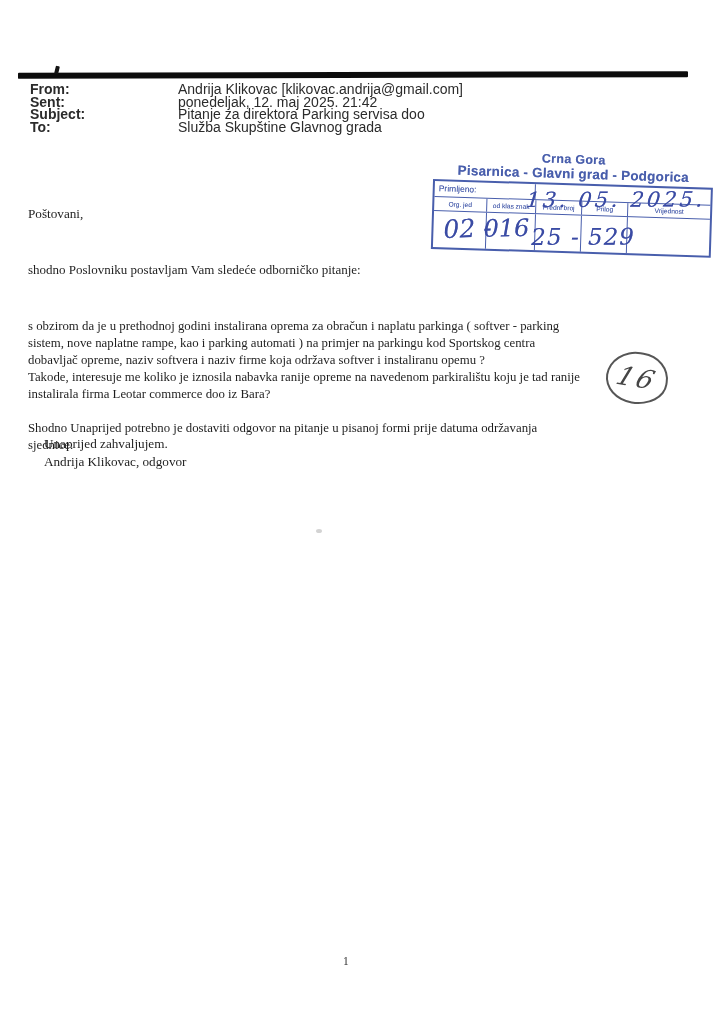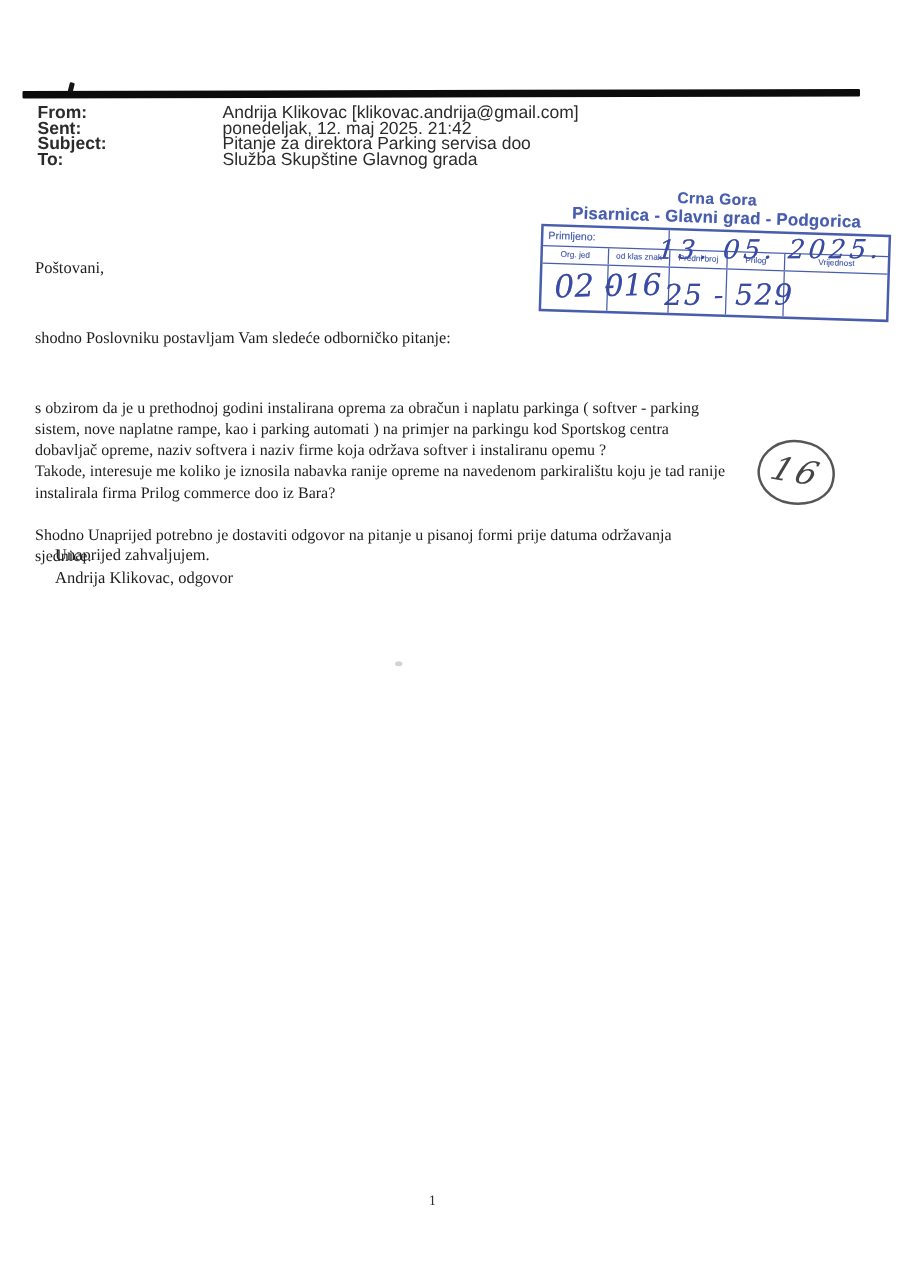--- a/index.html
+++ b/index.html
@@ -135,7 +135,7 @@
   <div class="body-line">sistem, nove naplatne rampe, kao i parking automati ) na primjer na parkingu kod Sportskog centra</div>
   <div class="body-line">dobavljač opreme, naziv softvera i naziv firme koja održava softver i instaliranu opemu ?</div>
   <div class="body-line">Takode, interesuje me koliko je iznosila nabavka ranije opreme na navedenom parkiralištu koju je tad ranije</div>
-  <div class="body-line">instalirala firma Prilog commerce doo iz Bara?</div>
+  <div class="body-line">instalirala firma Leotar commerce doo iz Bara?</div>
   <div class="body-line"></div>
   <div class="body-line">Shodno Unaprijed potrebno je dostaviti odgovor na pitanje u pisanoj formi prije datuma održavanja</div>
   <div class="body-line">sjednice.</div>

